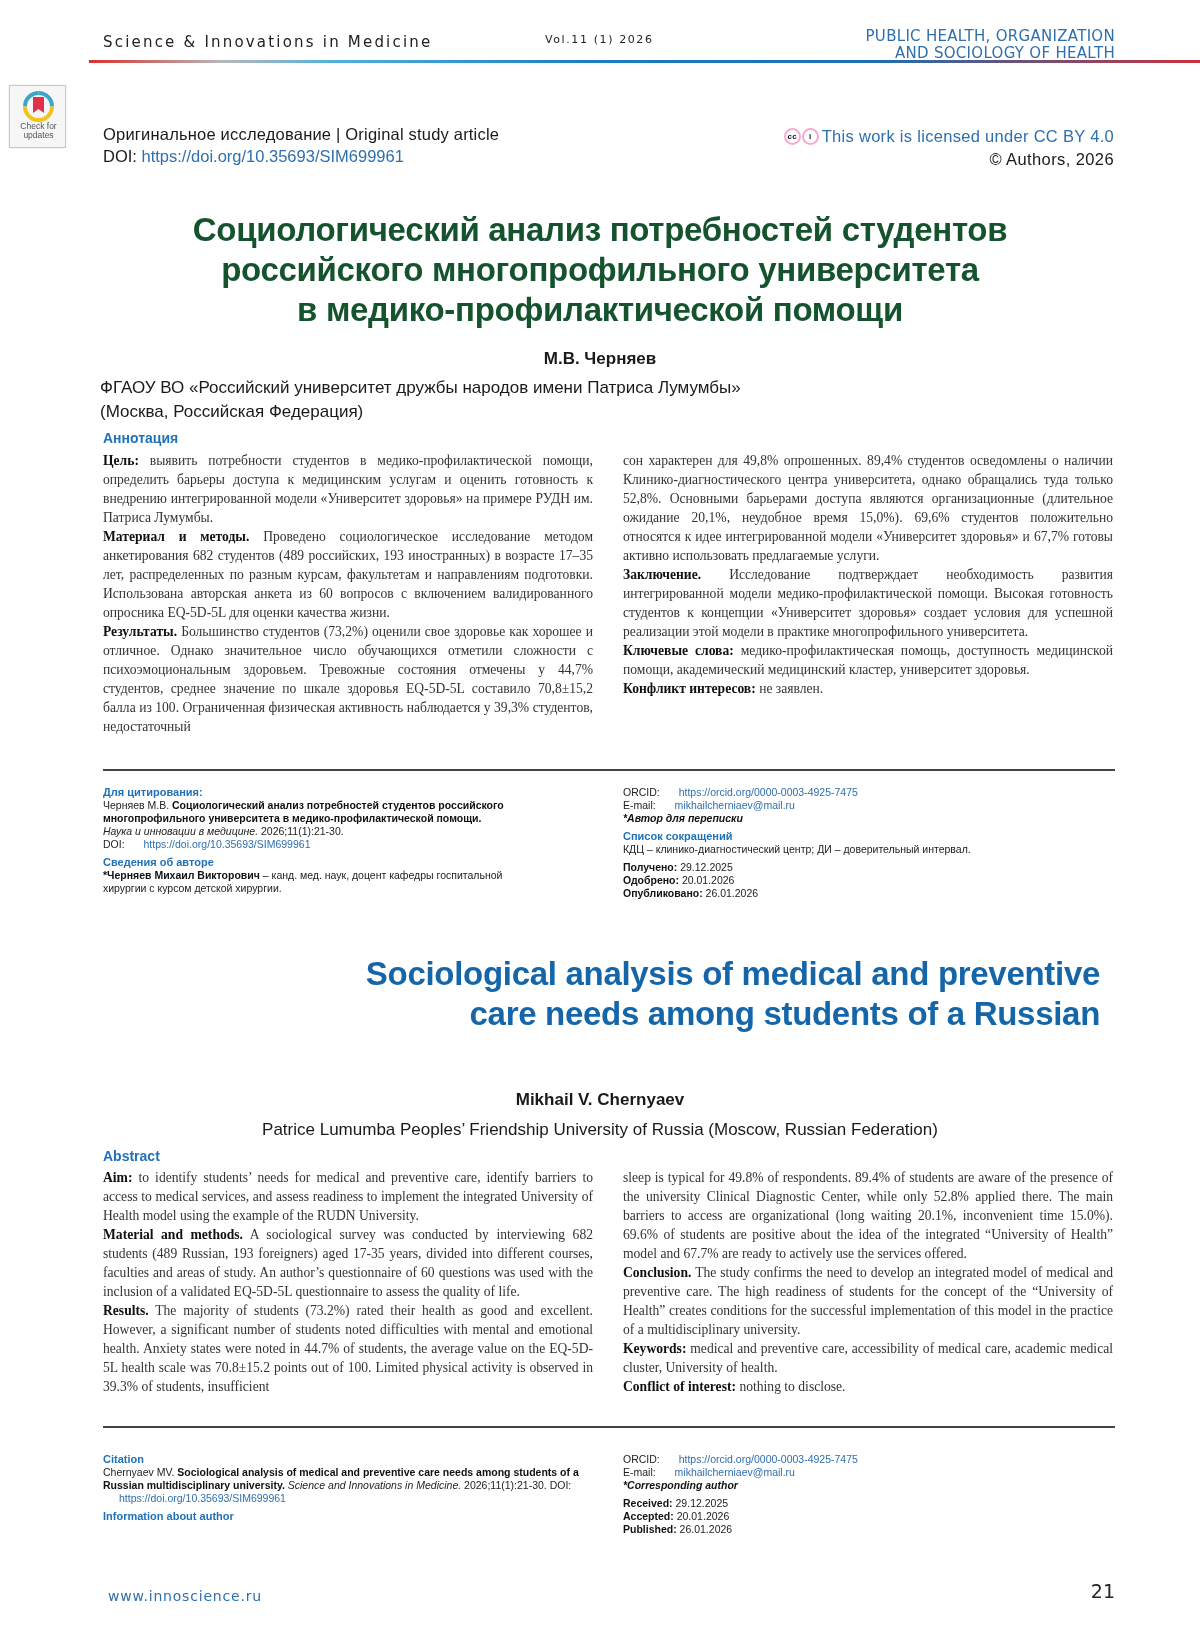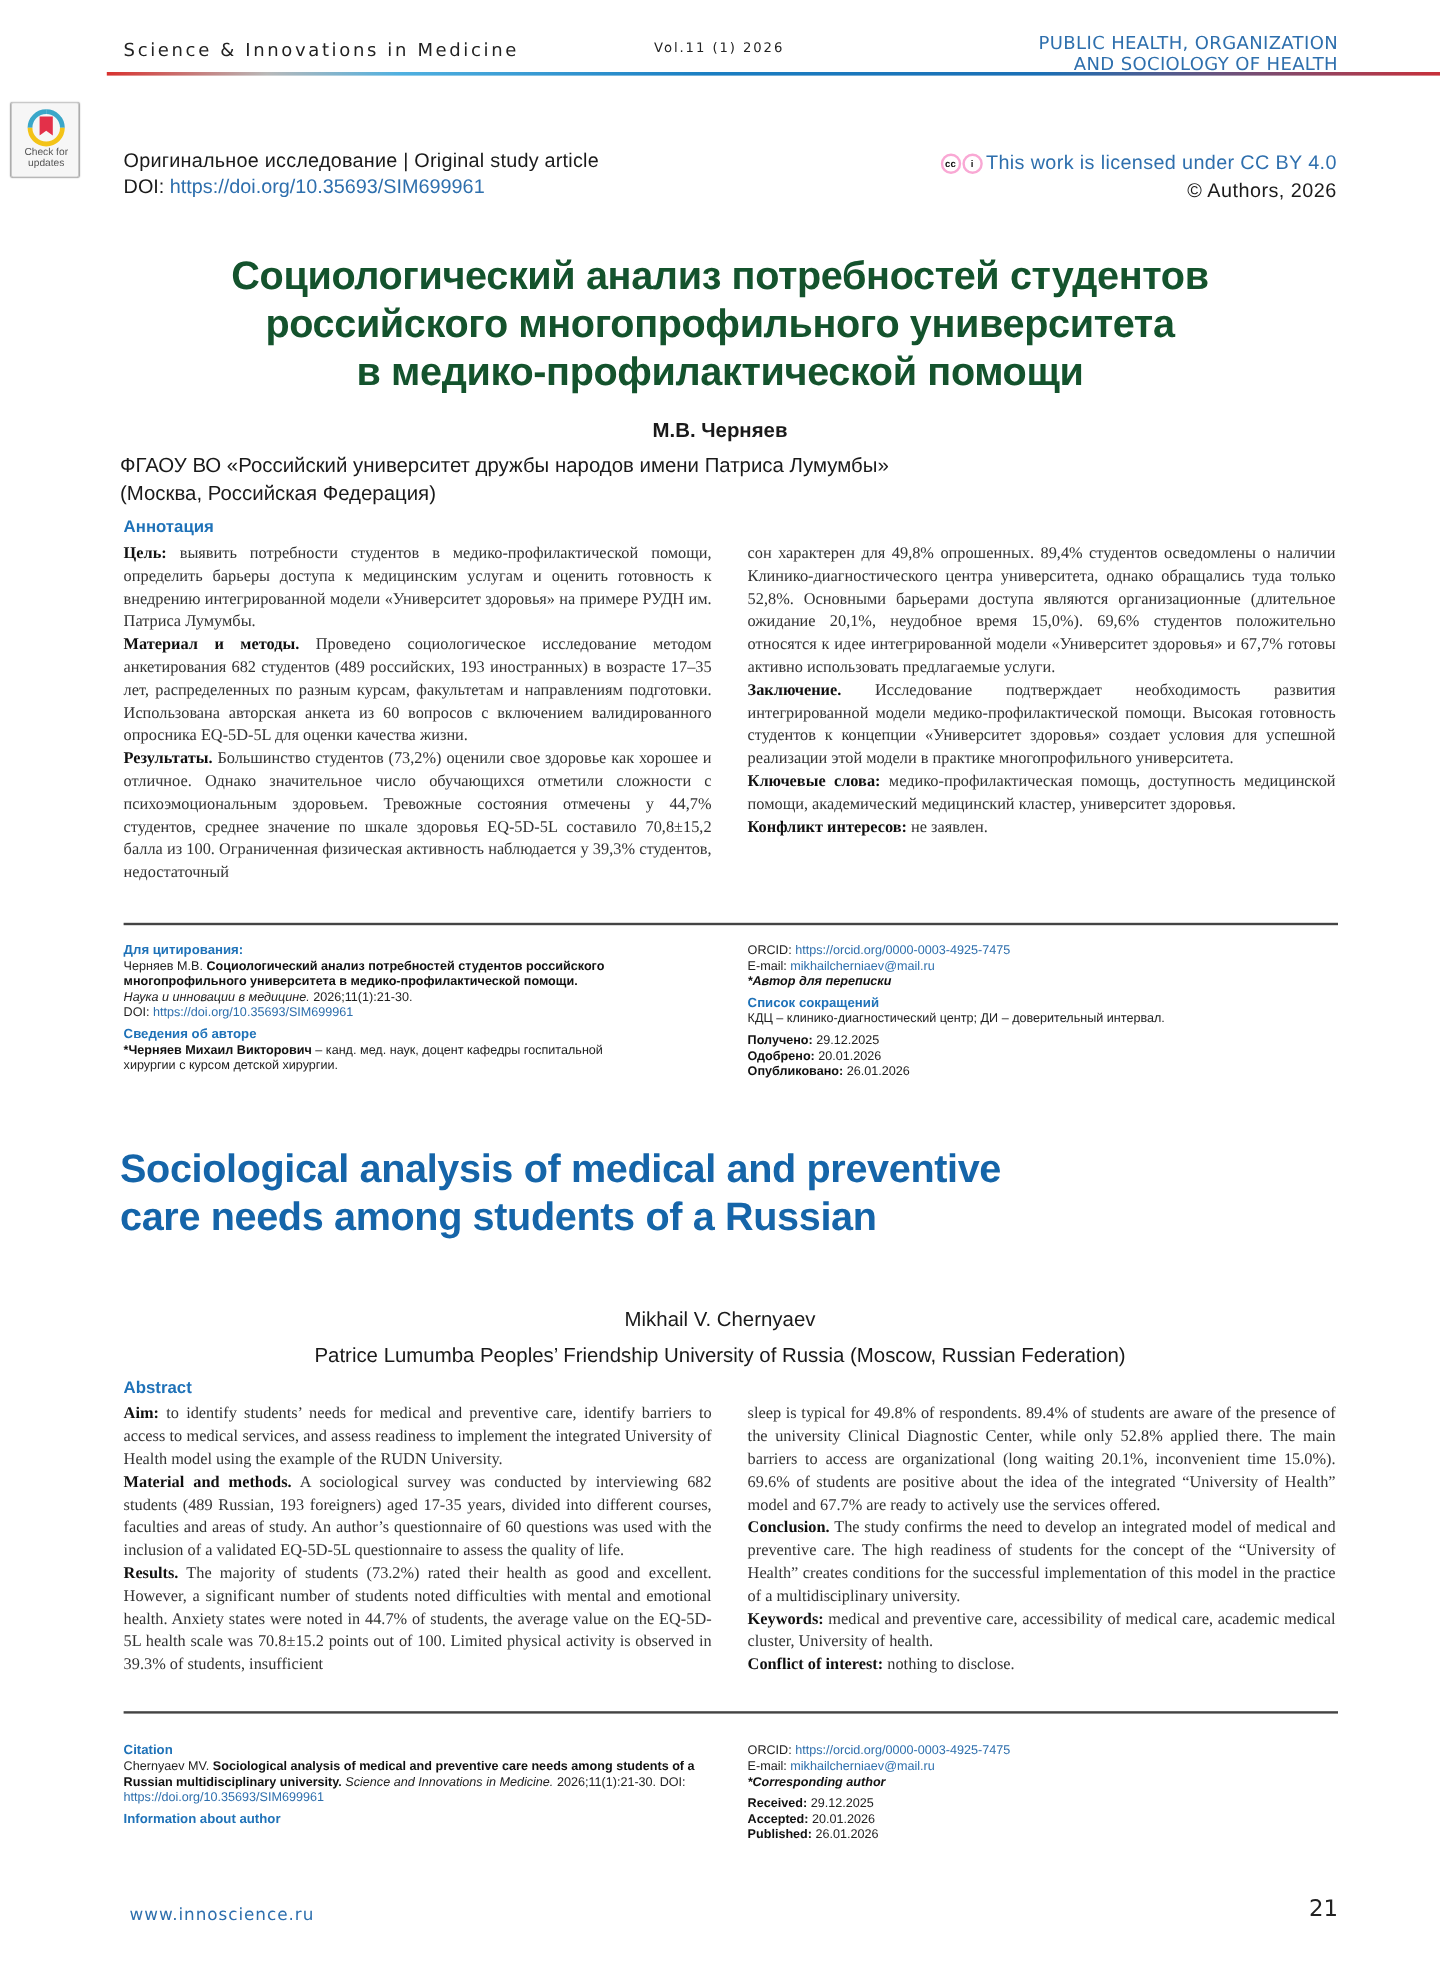--- a/index.html
+++ b/index.html
@@ -42,7 +42,7 @@
 
   .meta { font-size: 10.5px; line-height: 13px; color: #222; }
   .meta .mh { color: #1f72b8; font-weight: bold; font-size: 11px; }
-  .meta a { color: #2e6fad; }
+  .meta a { color: #2e6fad; margin-left: 16px; }
   .meta b { color: #111; }
   .meta i { font-style: italic; }
 

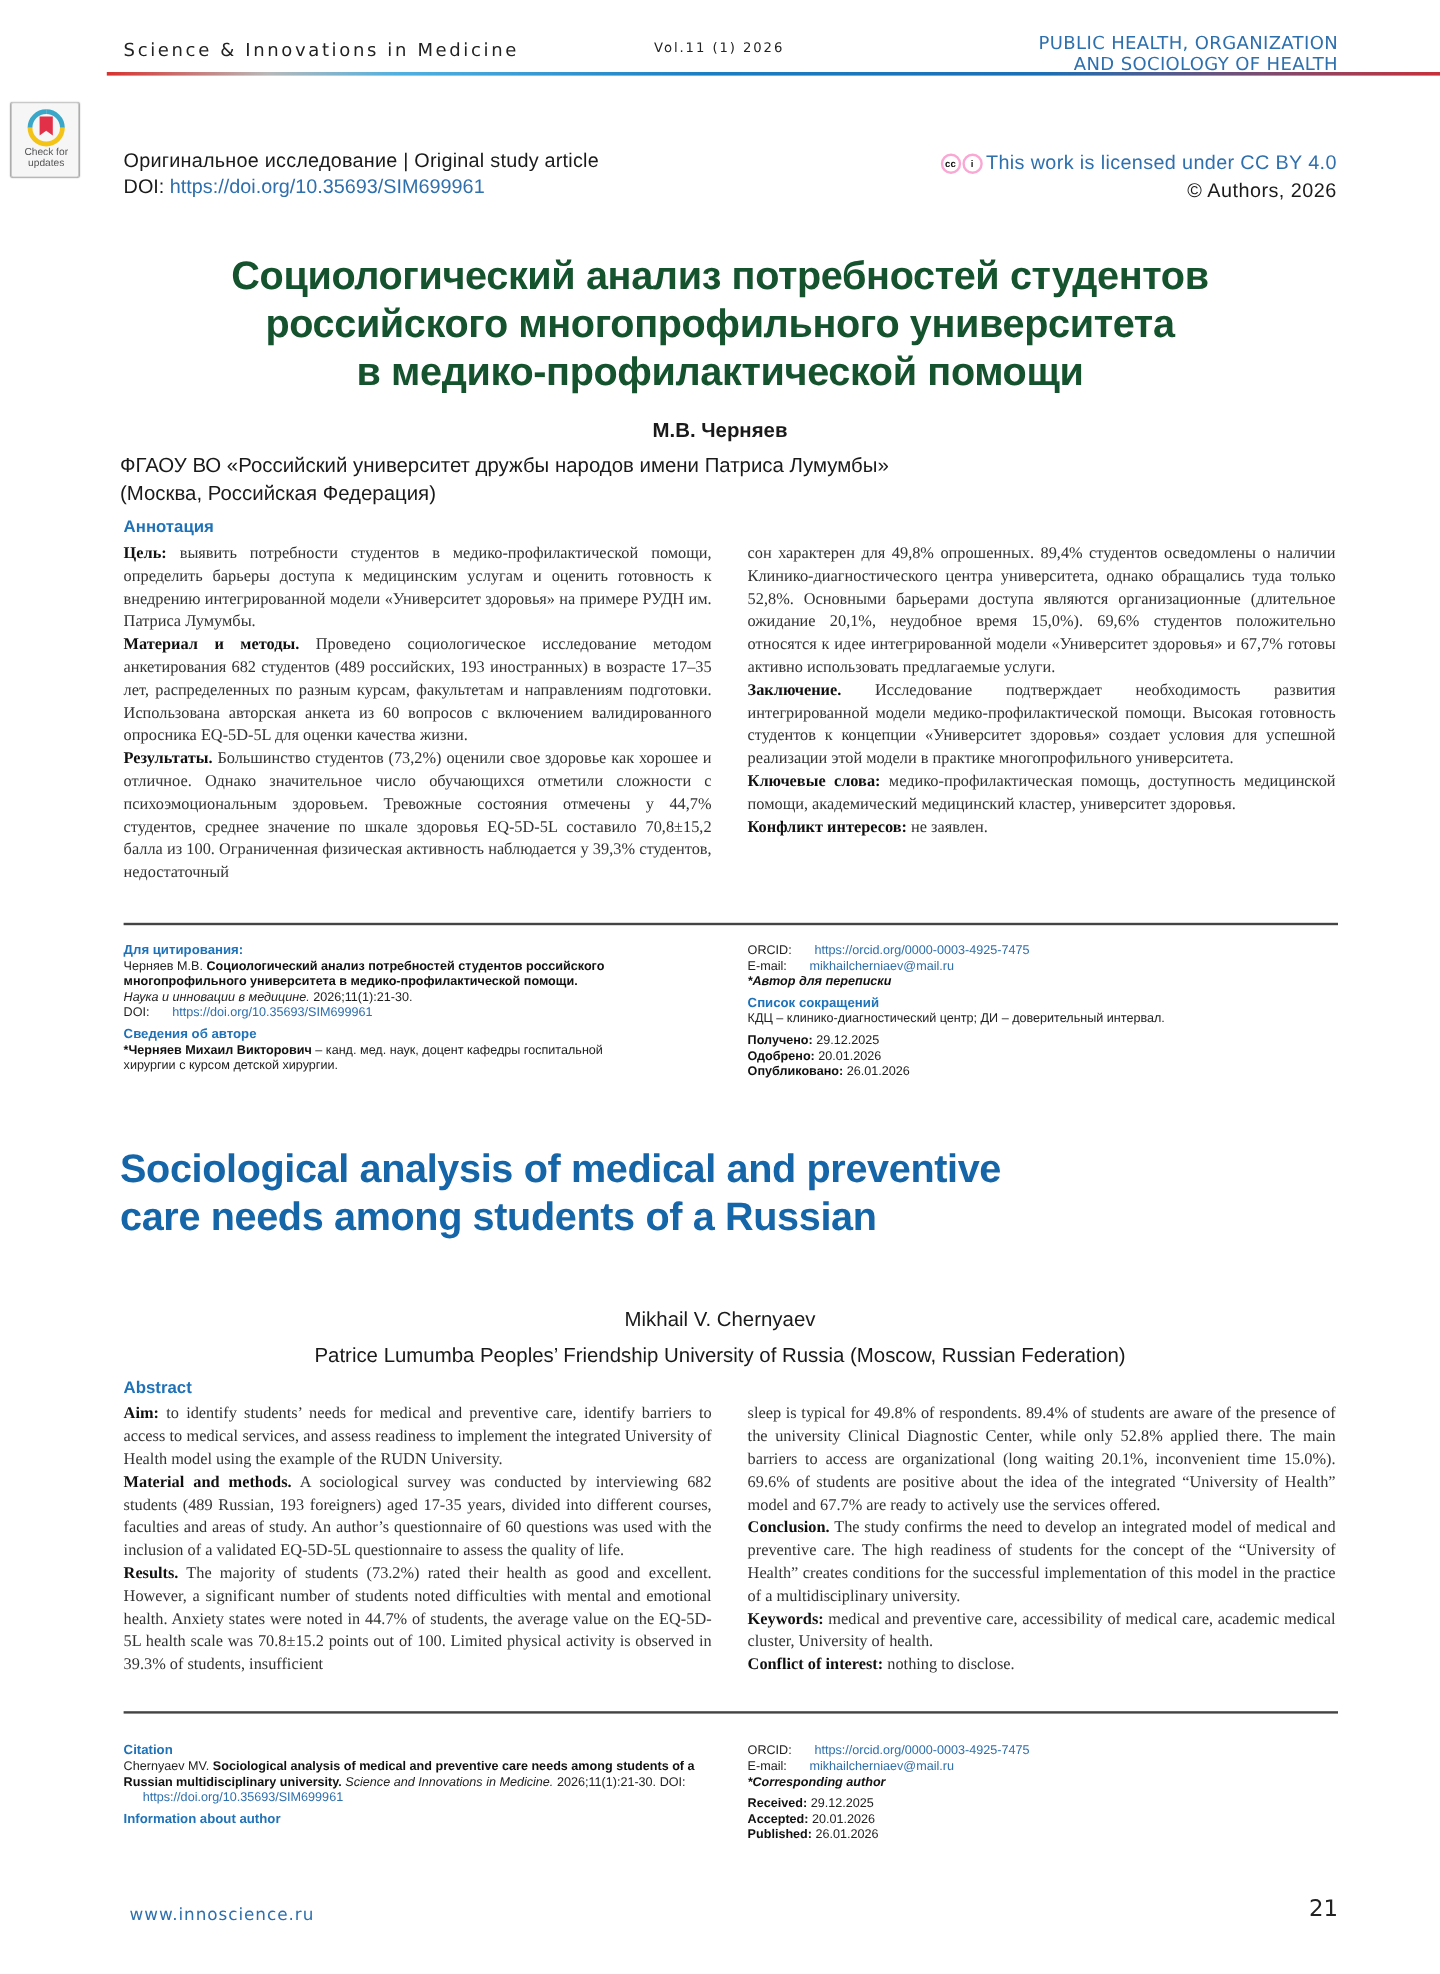--- a/index.html
+++ b/index.html
@@ -46,7 +46,7 @@
   .meta b { color: #111; }
   .meta i { font-style: italic; }
 
-  .title-en { left: 100px; width: 1000px; top: 954px; text-align: left; font-size: 33px; line-height: 40px; font-weight: bold; color: #1565a9; letter-spacing: -0.3px; }
+  .title-en { left: 100px; width: 1000px; top: 954px; text-align: right; font-size: 33px; line-height: 40px; font-weight: bold; color: #1565a9; letter-spacing: -0.3px; }
   .author-en { left: 100px; width: 1000px; top: 1090px; text-align: center; font-size: 17px; font-weight: normal; color: #1a1a1a; }
   .affil-en { left: 100px; width: 1000px; top: 1120px; text-align: center; font-size: 17px; color: #1a1a1a; }
 

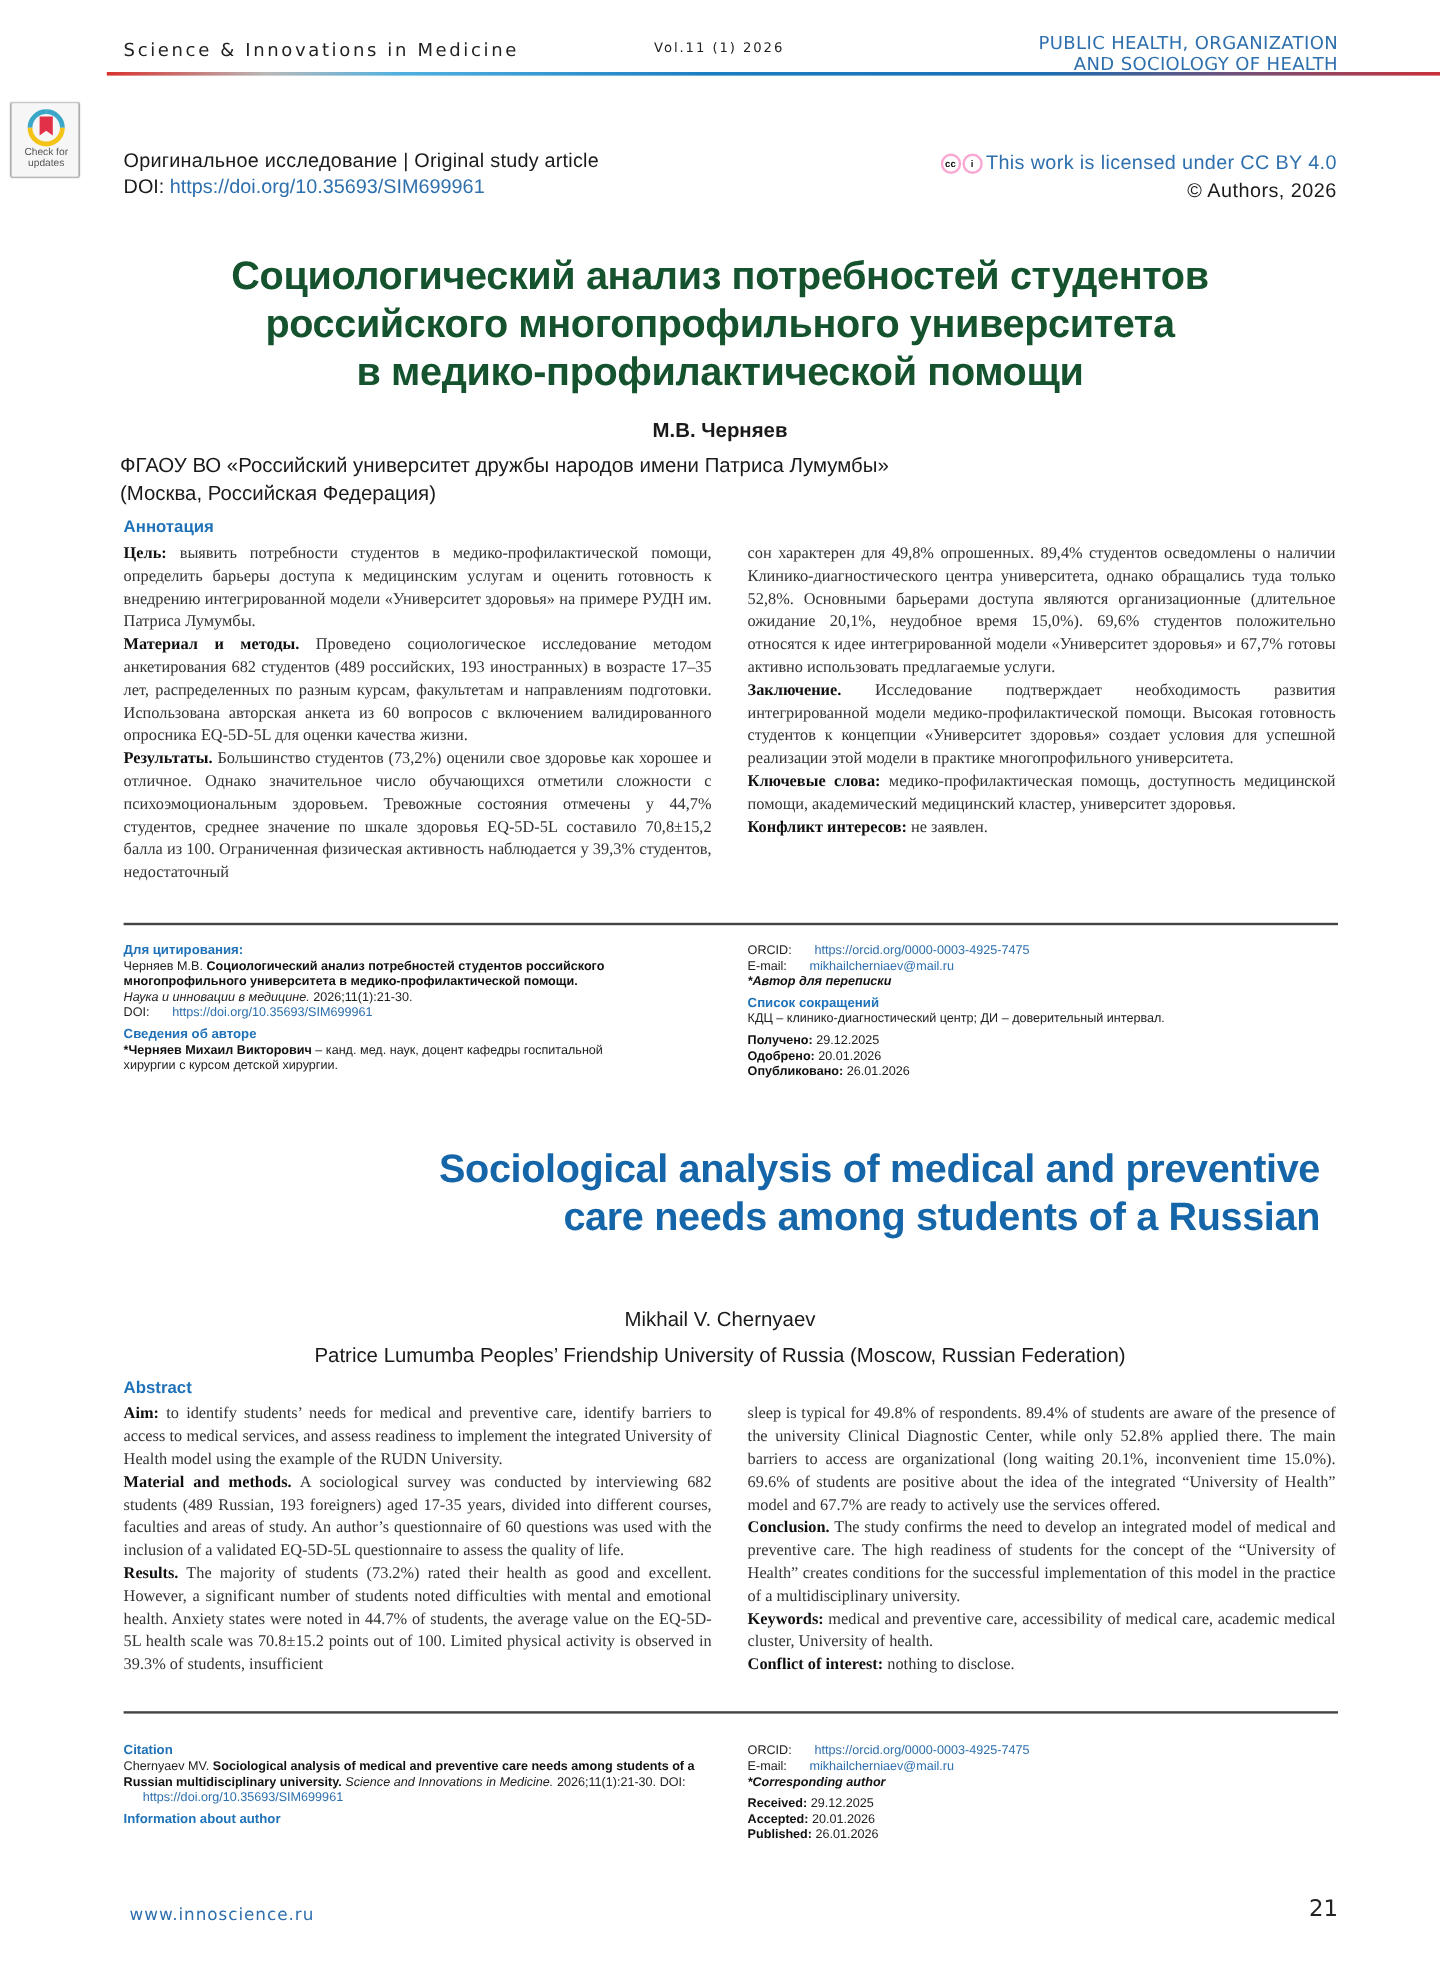--- a/index.html
+++ b/index.html
@@ -47,7 +47,7 @@
   .meta i { font-style: italic; }
 
   .title-en { left: 100px; width: 1000px; top: 954px; text-align: right; font-size: 33px; line-height: 40px; font-weight: bold; color: #1565a9; letter-spacing: -0.3px; }
-  .author-en { left: 100px; width: 1000px; top: 1090px; text-align: center; font-size: 17px; font-weight: normal; color: #1a1a1a; }
+  .author-en { left: 100px; width: 1000px; top: 1090px; text-align: center; font-size: 17px; font-weight: bold; color: #1a1a1a; }
   .affil-en { left: 100px; width: 1000px; top: 1120px; text-align: center; font-size: 17px; color: #1a1a1a; }
 
   .footer-url { left: 108px; top: 1588px; font-size: 14px; color: #2e6fad; letter-spacing: 0.8px; font-family: "DejaVu Sans", sans-serif; }

